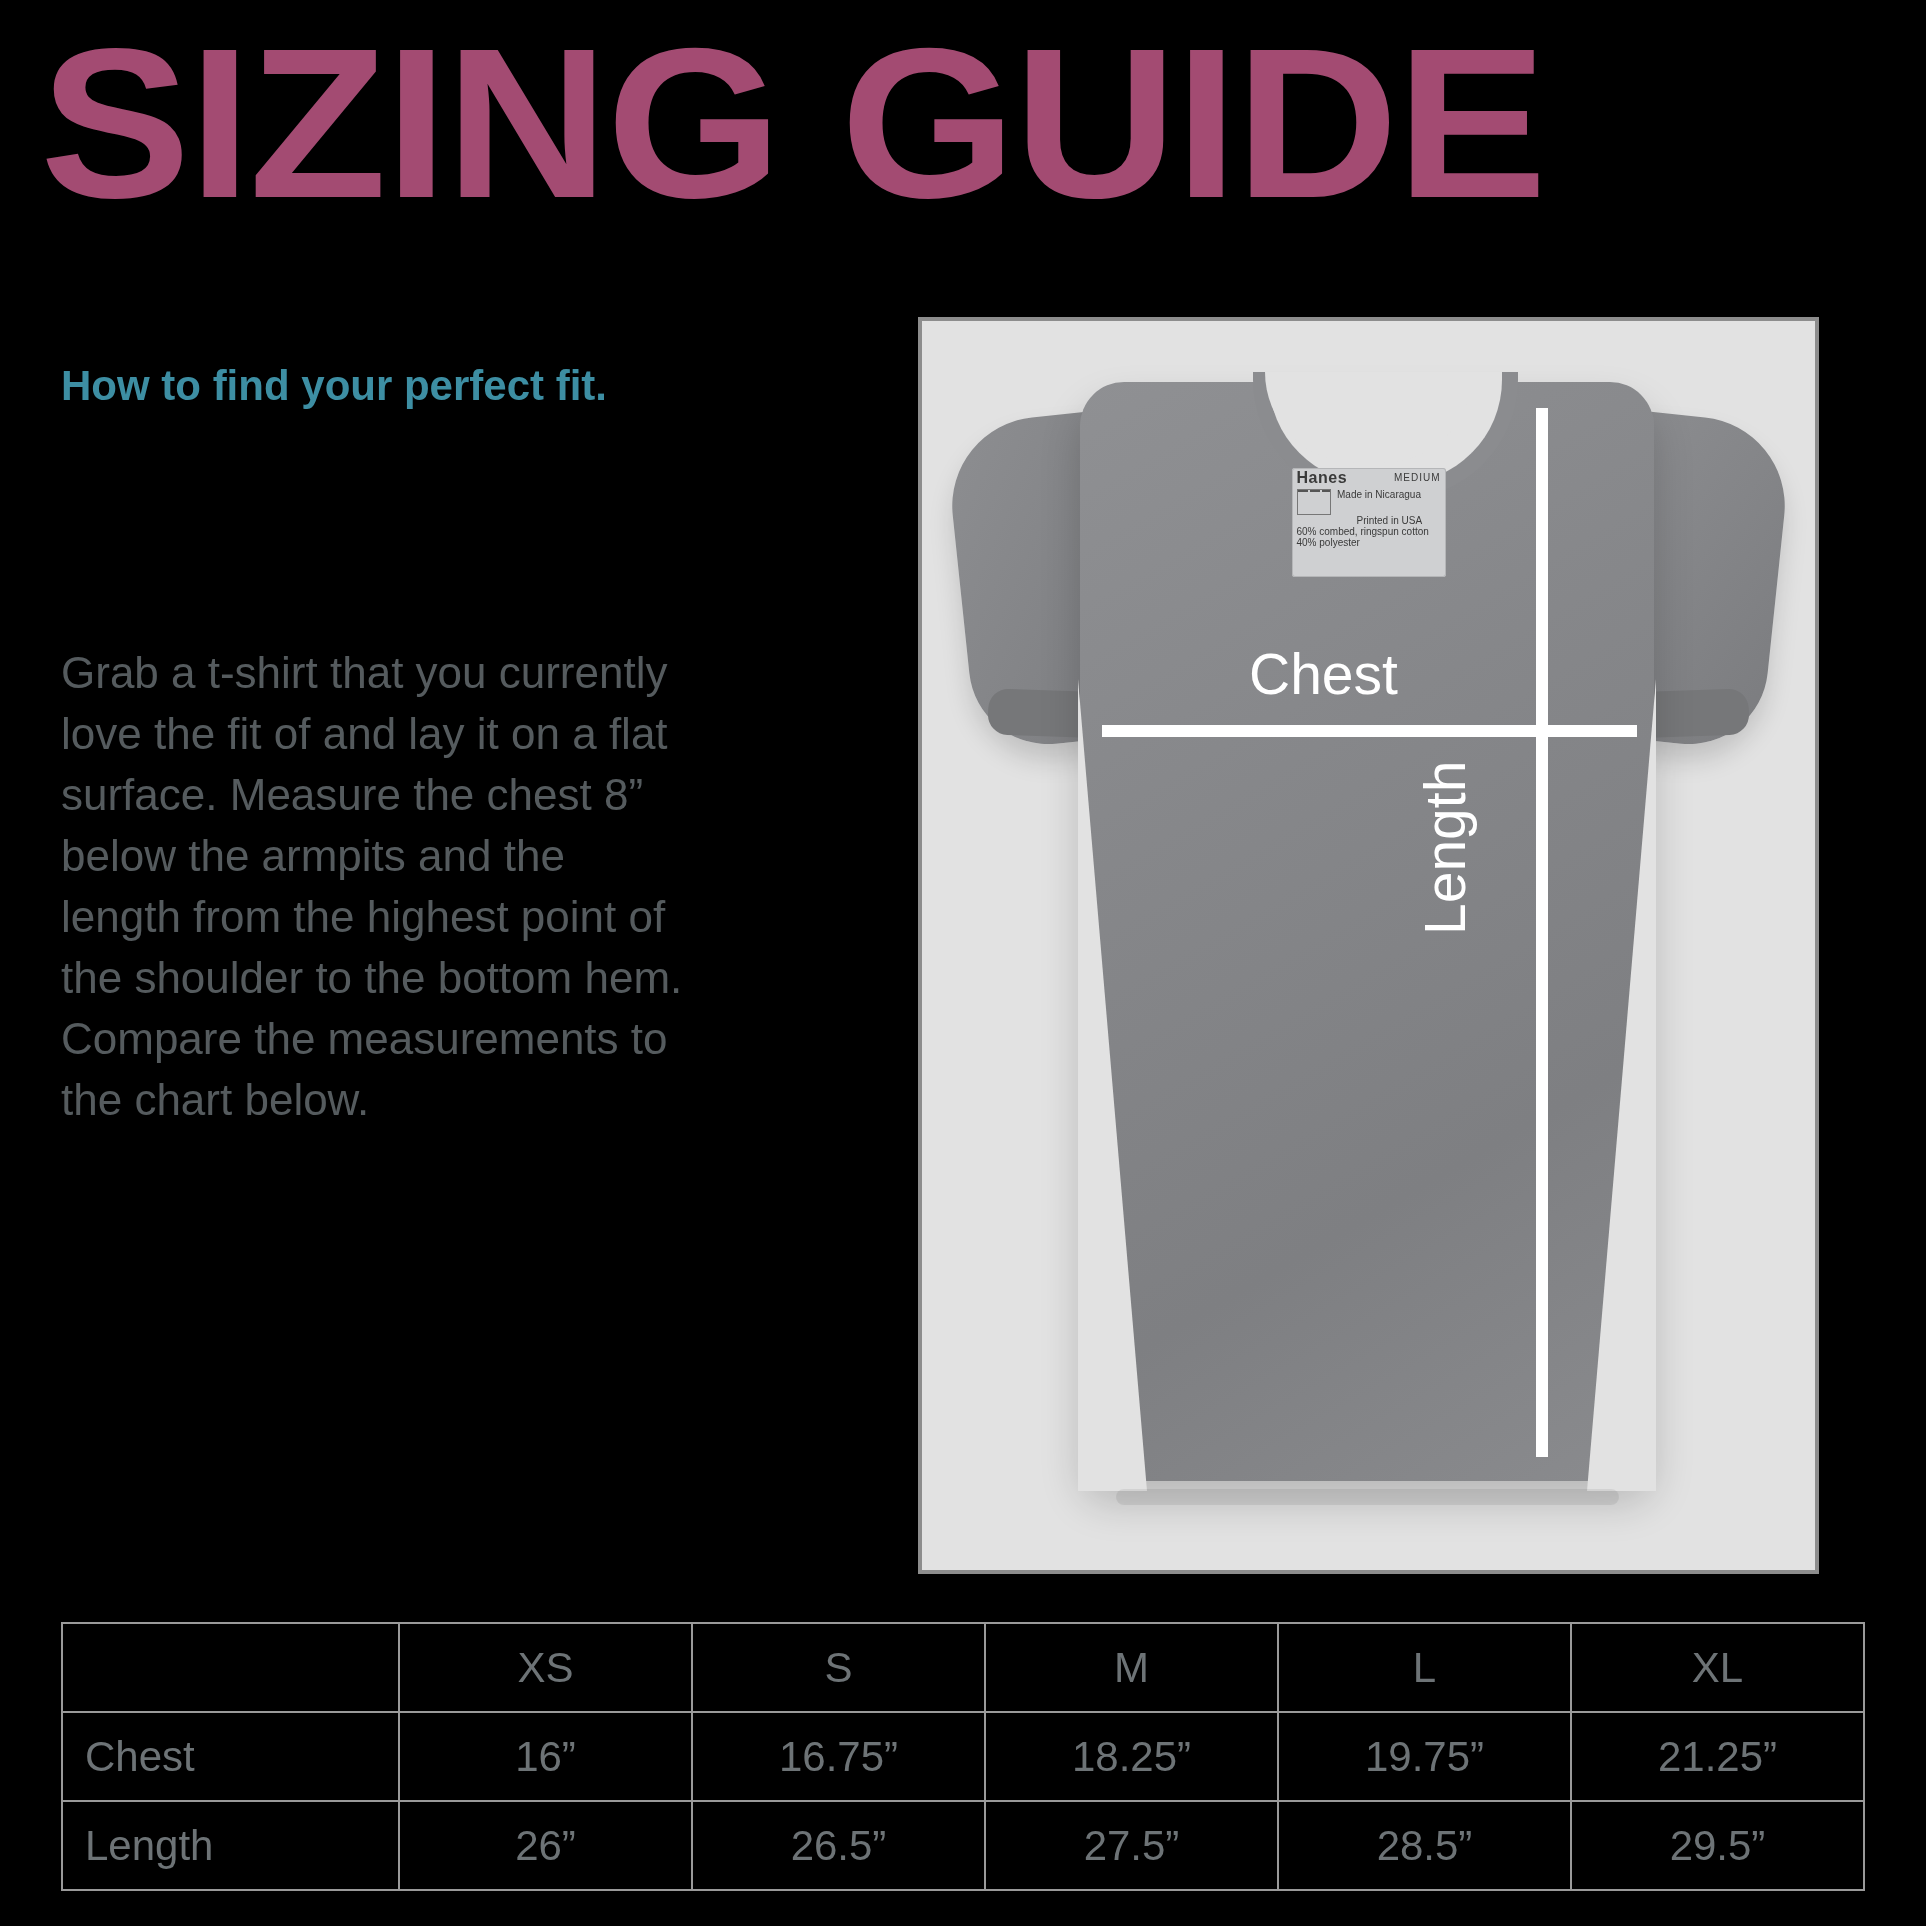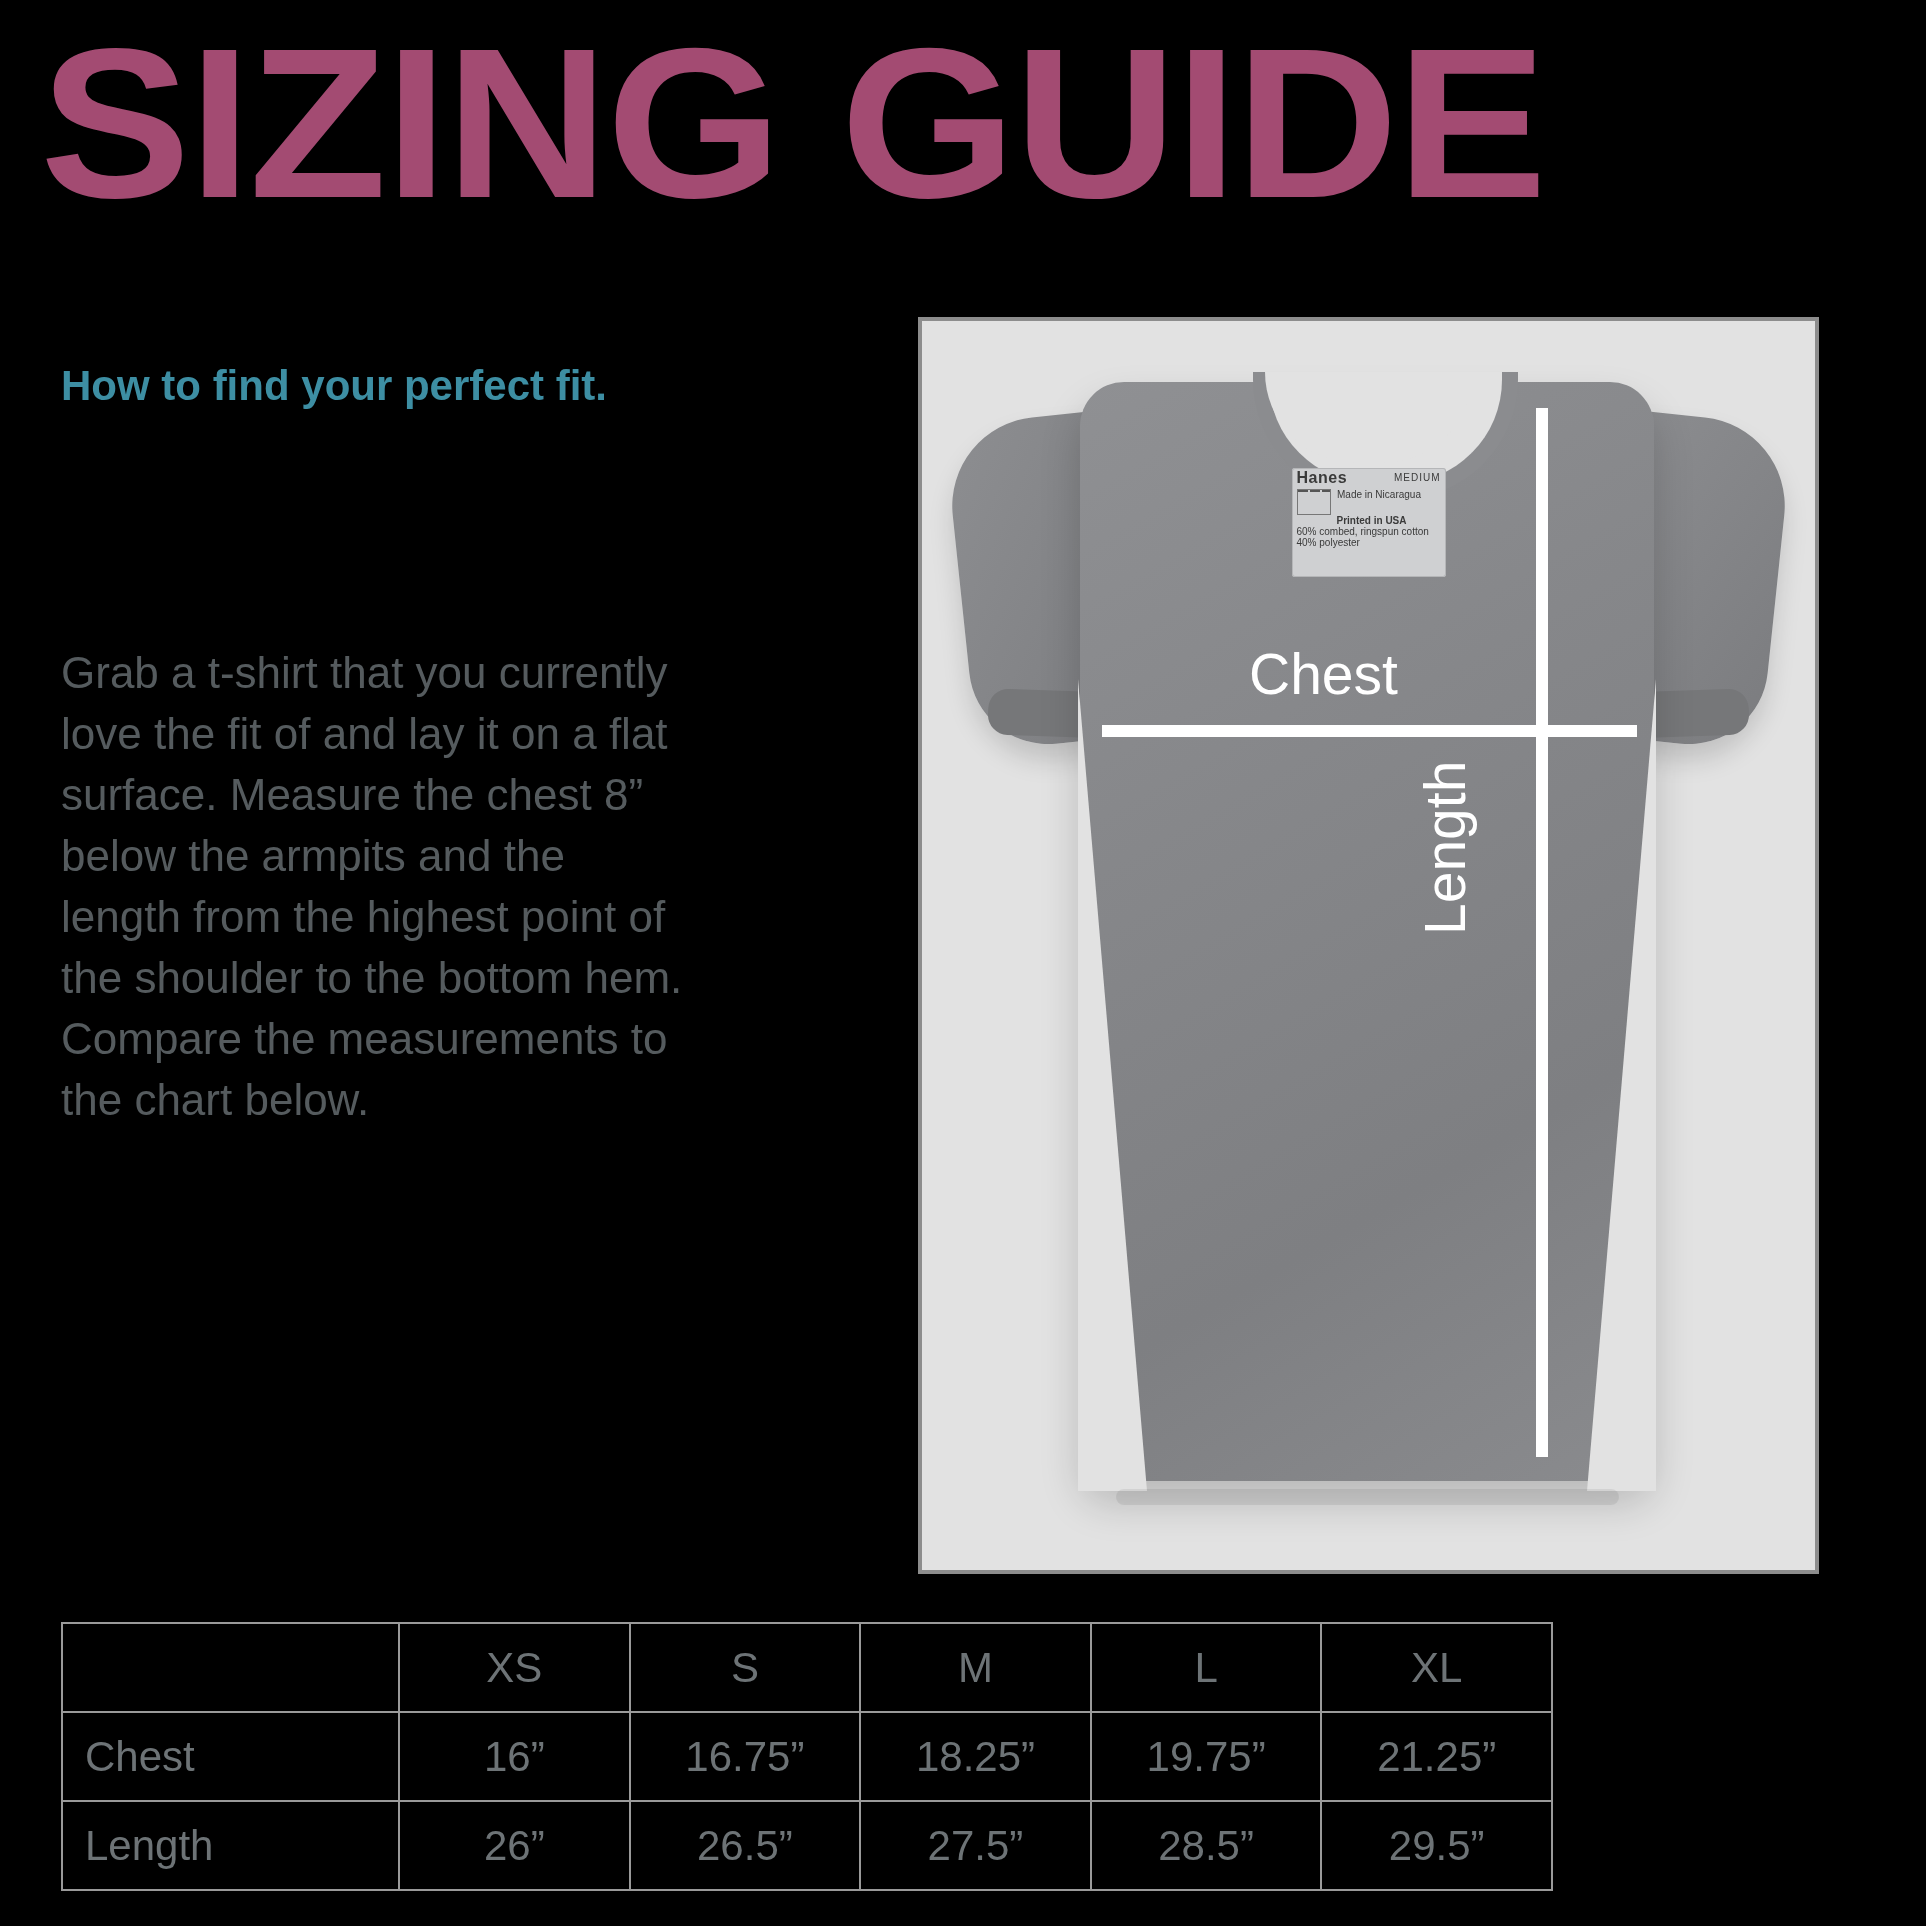--- a/index.html
+++ b/index.html
@@ -307,7 +307,7 @@
         <div style="margin-top:3px;">
           <span class="tag-icons"></span>
           <span class="tag-line">Made in Nicaragua</span>
-          <div class="tag-line" style="margin-left:40px;font-weight:bold;">Printed in USA</div>
+          <div class="tag-line" style="margin-left:60px;">Printed in USA</div>
         </div>
         <div class="tag-line">60% combed, ringspun cotton</div>
         <div class="tag-line">40% polyester</div>

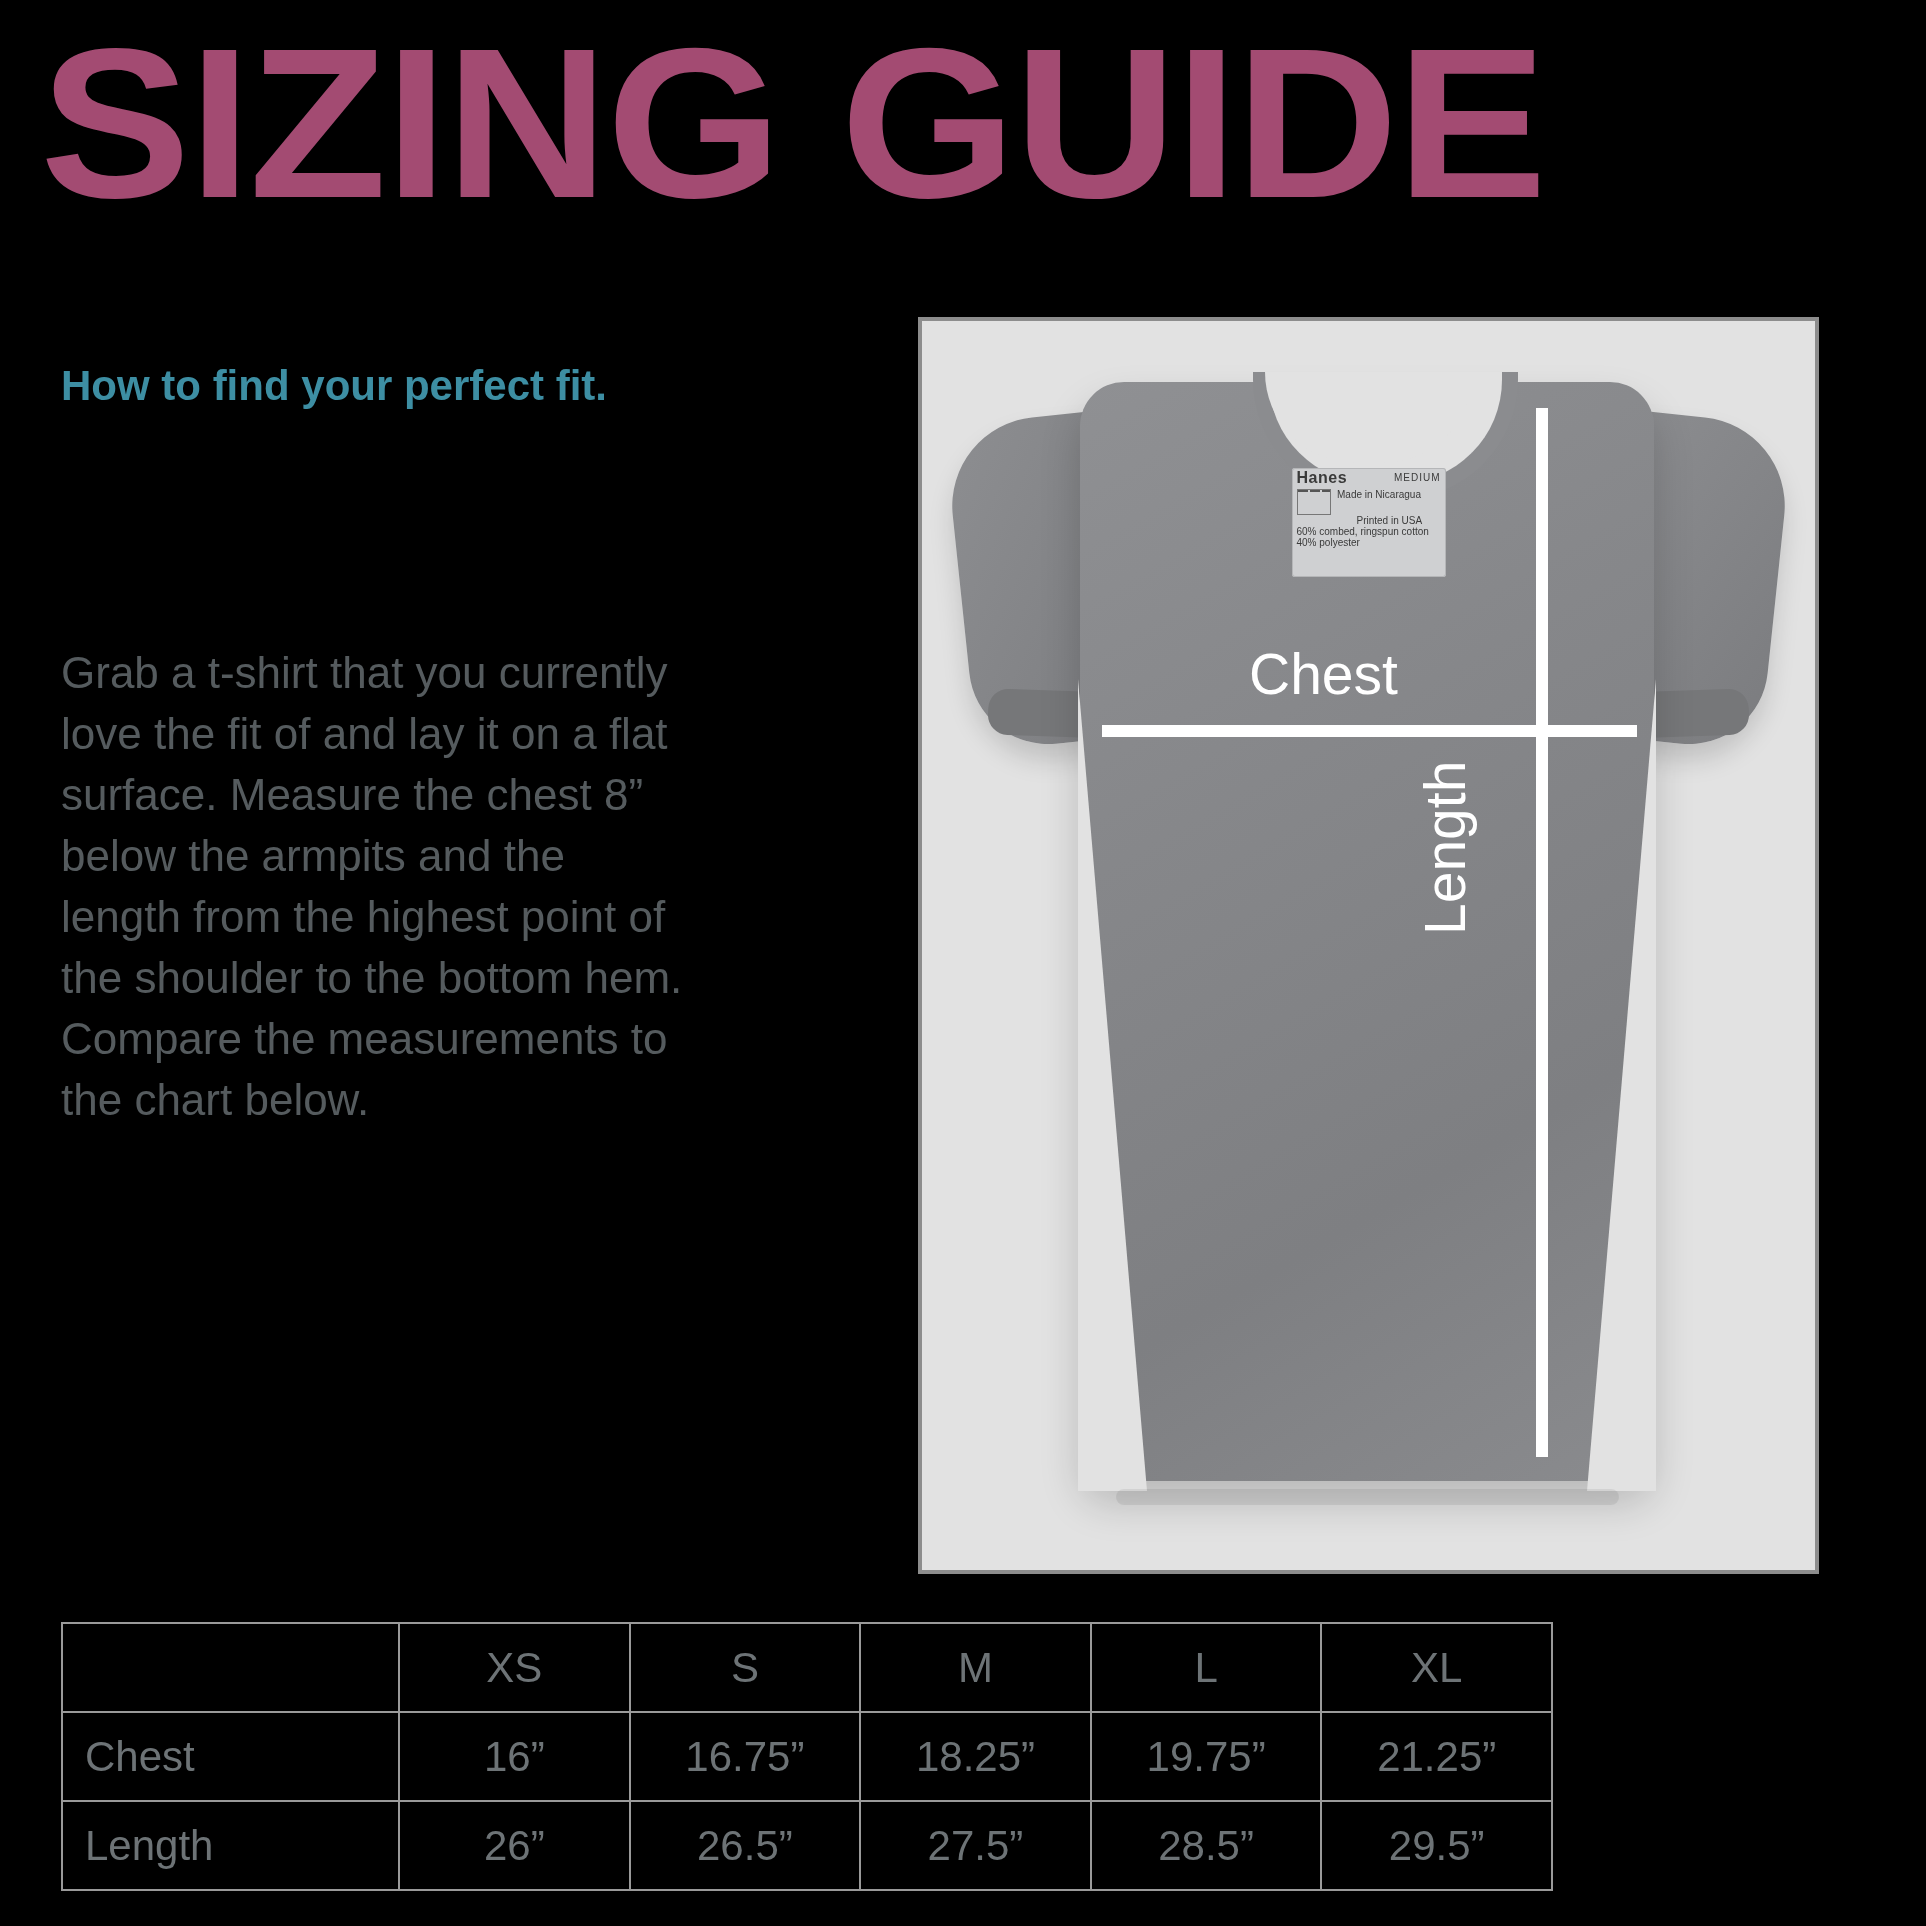--- a/index.html
+++ b/index.html
@@ -255,7 +255,7 @@
     position: absolute;
     left: 61px;
     top: 1622px;
-    width: 1492px;
+    width: 1804px;
     border-collapse: collapse;
     table-layout: fixed;
   }

